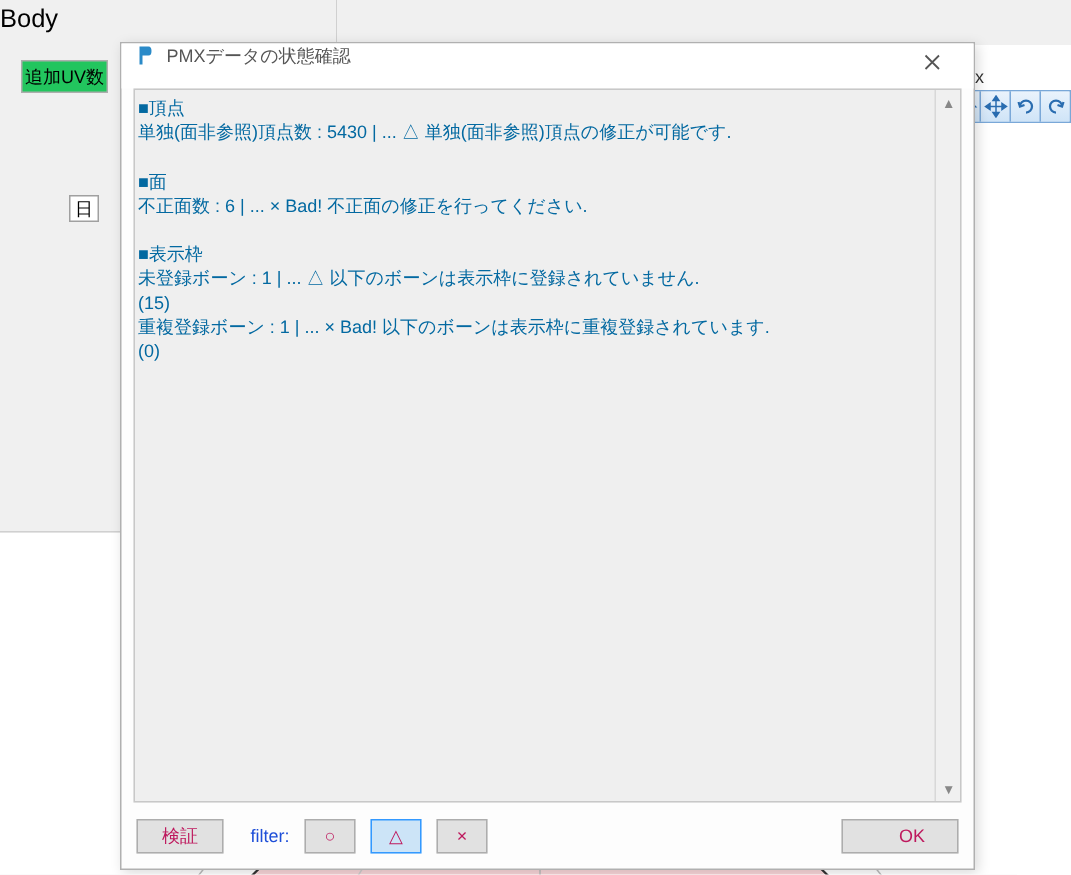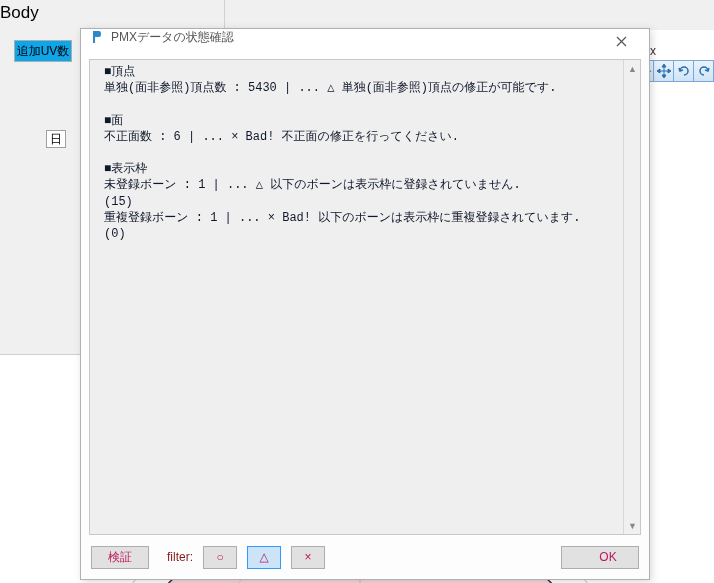--- a/index.html
+++ b/index.html
@@ -31,7 +31,7 @@
     position: absolute;
     left: 14px; top: 40px;
     width: 58px; height: 22px;
-    background: #0ea5e9;
+    background: #22c55e;
     border: 1px solid #adadad;
     text-align: center;
     line-height: 20px;

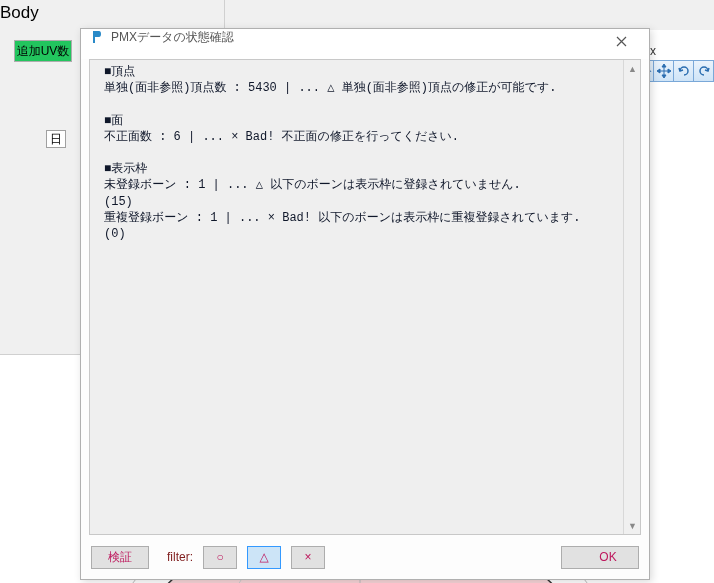--- a/index.html
+++ b/index.html
@@ -155,12 +155,12 @@
   .dlg-body .scroll-arrow.down { bottom: 0; }
   .report {
     position: absolute;
-    left: 14px; top: 4px; right: 20px;
-    color: #0f172a;
+    left: 2px; top: 4px; right: 20px;
+    color: #0369a1;
     font-size: 12px;
     line-height: 1.35;
     white-space: pre-wrap;
-    font-family: Liberation Mono, monospace;
+    font-family: Liberation Sans, sans-serif;
   }
   .report .sec-head { font-weight: normal; }
   .dlg-footer {

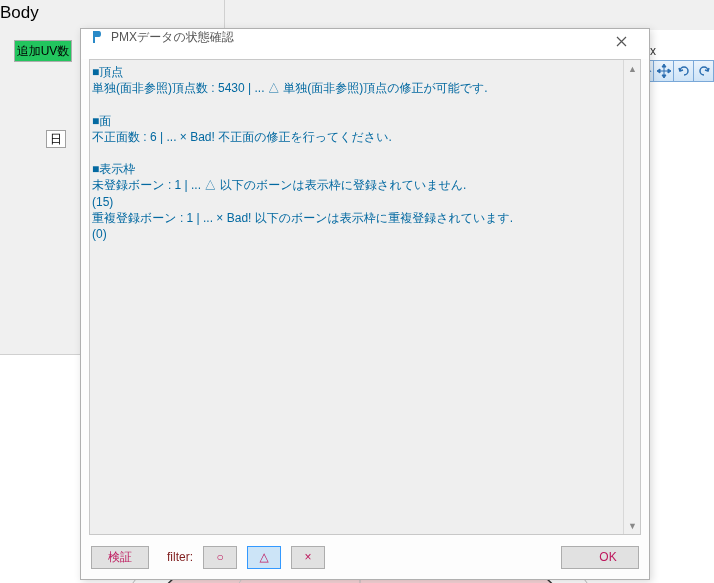--- a/index.html
+++ b/index.html
@@ -192,7 +192,7 @@
     border-color: #3399ff;
   }
   .filter-label {
-    color: #7f1d1d;
+    color: #1d4ed8;
     margin-left: 8px;
   }
   .spacer { flex: 1; }

